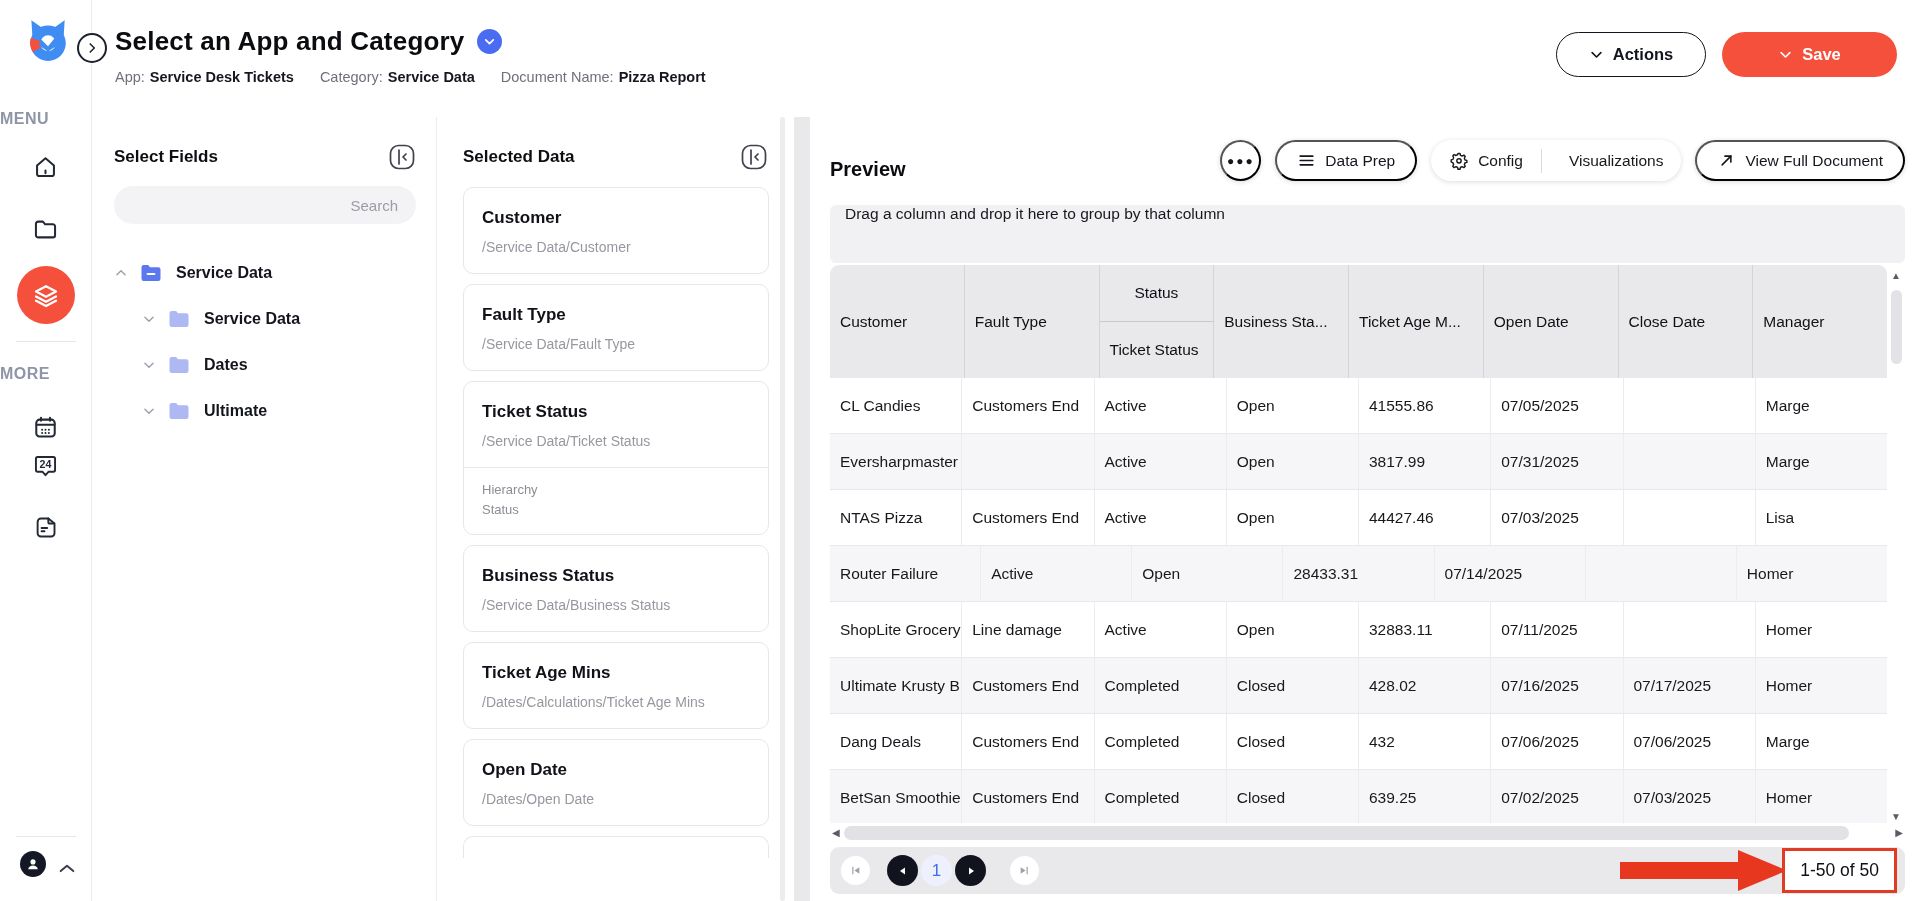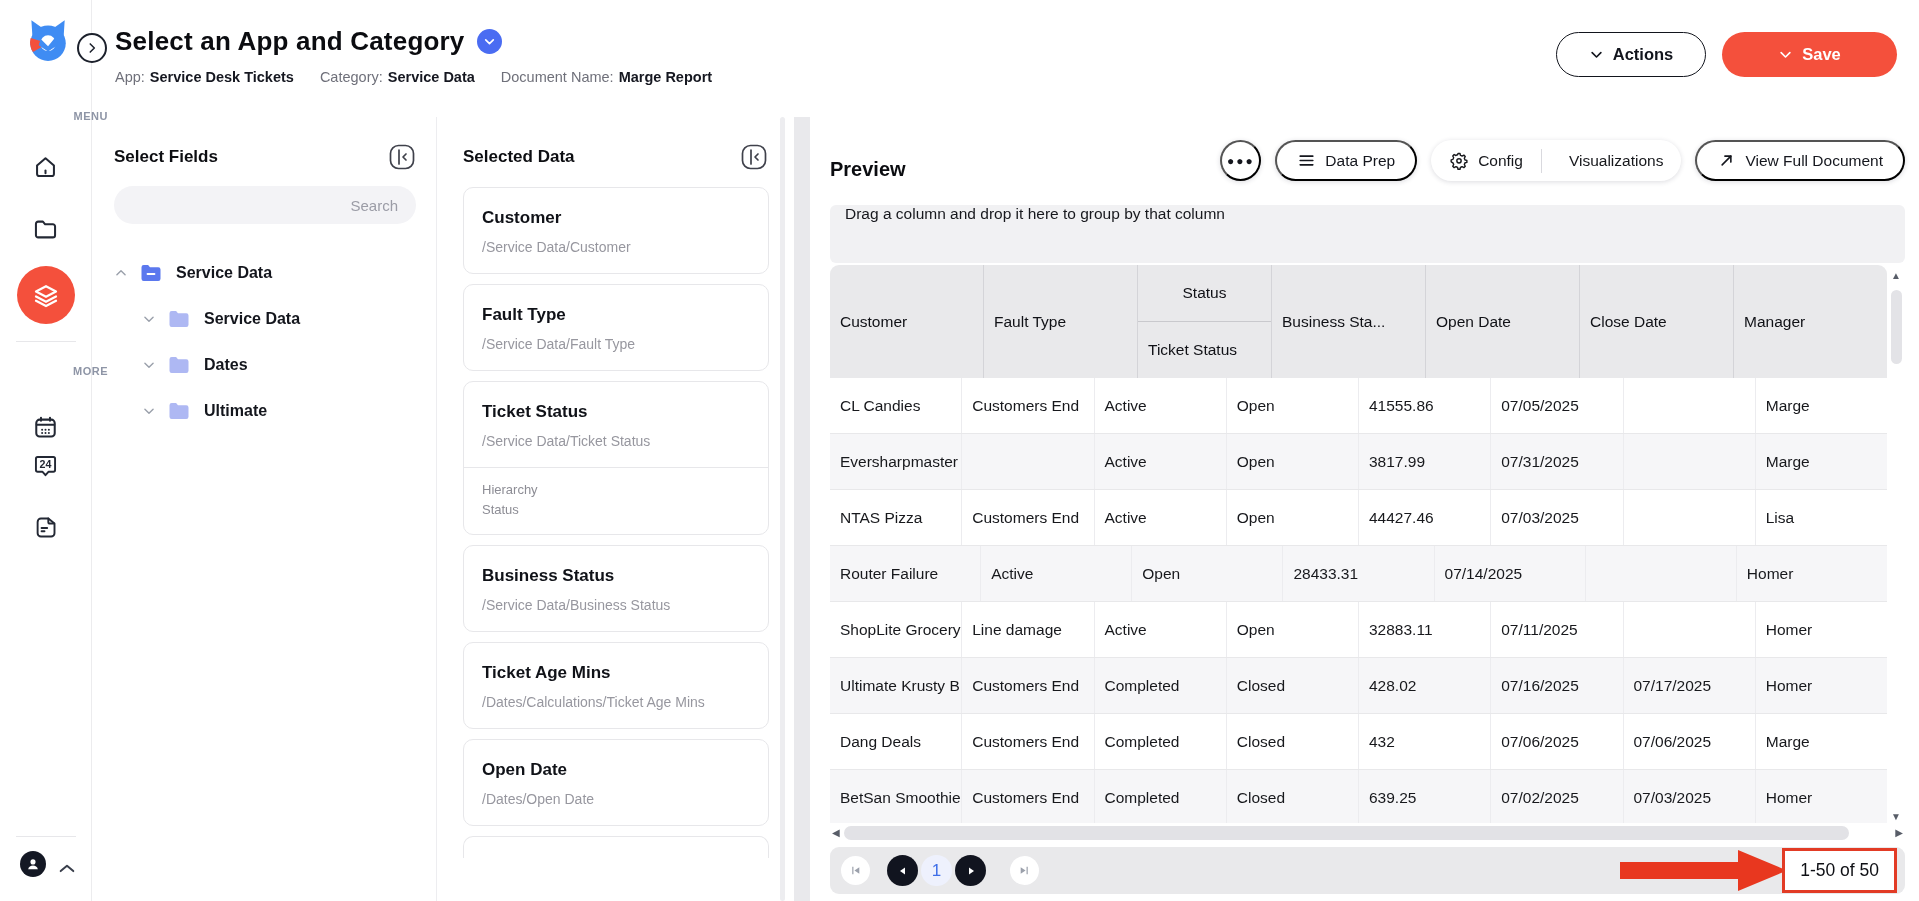--- a/index.html
+++ b/index.html
@@ -219,7 +219,7 @@
     <div class="hdr-meta" id="hdr-meta">
         <span><span class="lbl">App:</span><span class="val">Service Desk Tickets</span></span>
         <span><span class="lbl">Category:</span><span class="val">Service Data</span></span>
-        <span><span class="lbl">Document Name:</span><span class="val">Marge Report</span></span>
+        <span><span class="lbl">Document Name:</span><span class="val">Pizza Report</span></span>
       </div>
     <div class="hdr-btns">
       <button class="btn-pill btn-actions">

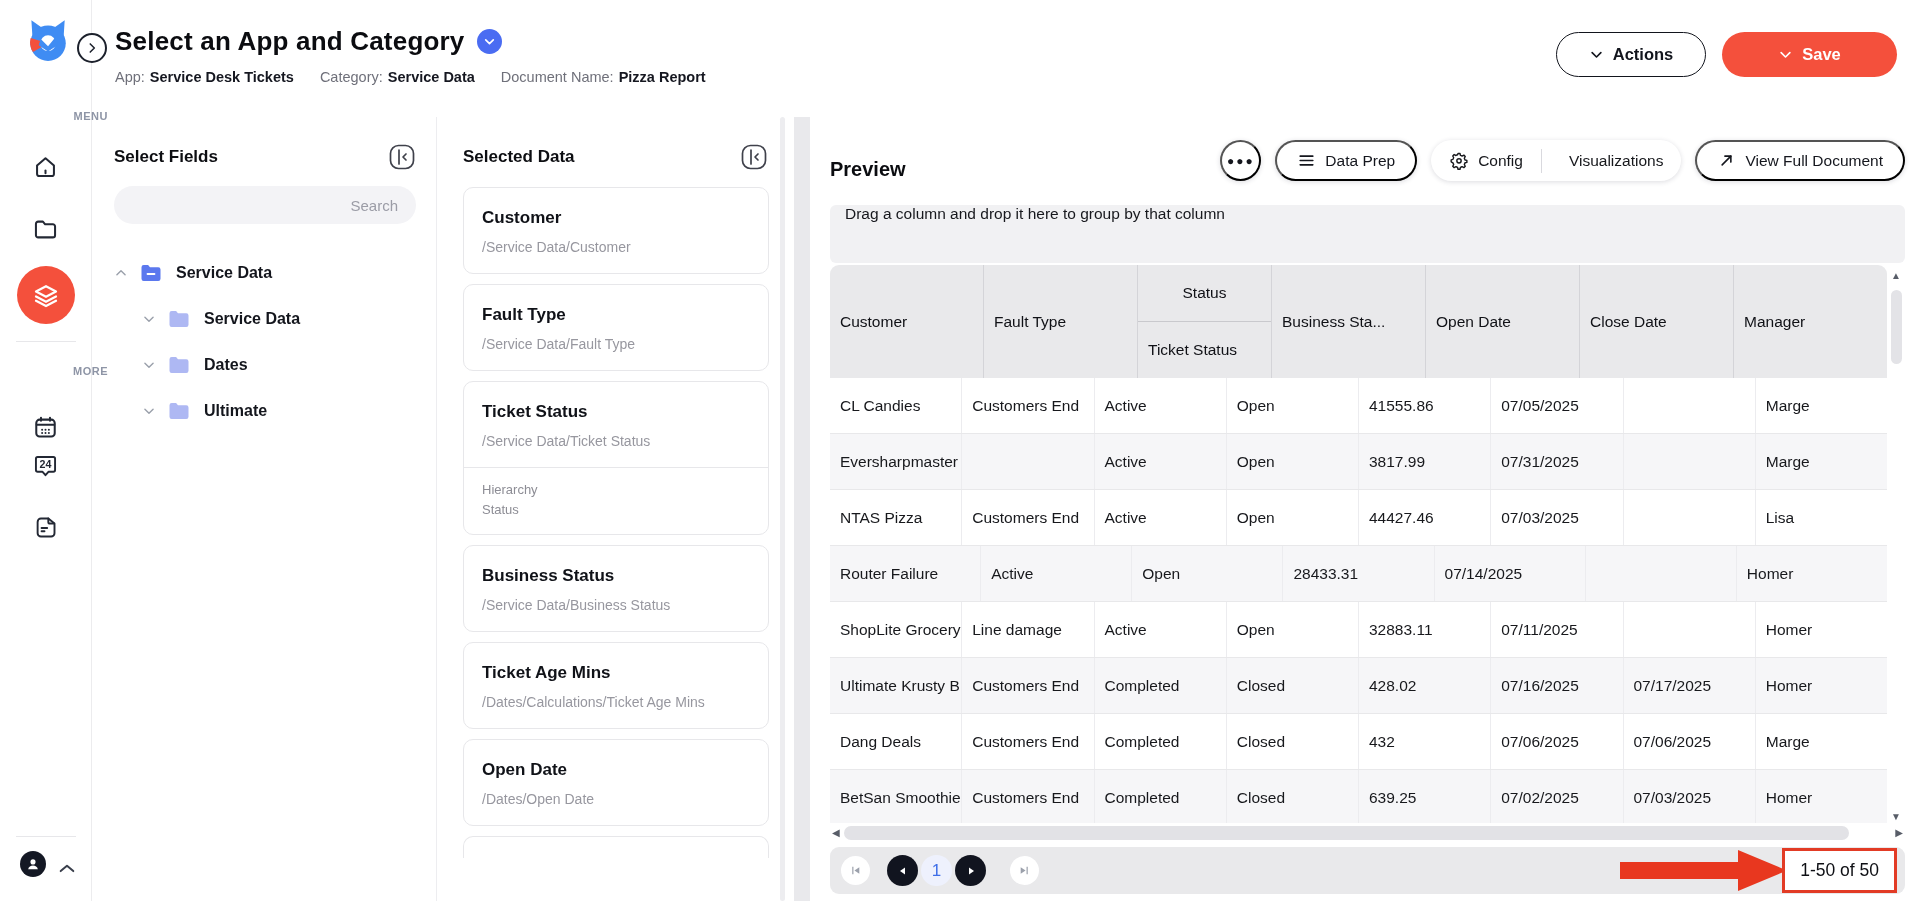--- a/index.html
+++ b/index.html
@@ -9,7 +9,7 @@
   
   .rail { position:absolute; left:0; top:0; width:92px; height:100%; background:#fff; border-right:1px solid #ececee; z-index:5; }
   .logo { position:absolute; left:22px; top:14px; width:50px; height:50px; }
-  .rail-label { position:absolute; left:0; width:108px; text-align:right; font-size:11px; font-weight:700; letter-spacing:.5px; color:#8e95a6; }
+  .rail-label { position:absolute; left:0; width:108px; text-align:left; font-size:16px; font-weight:700; letter-spacing:.5px; color:#8e95a6; }
   .rail-ic { position:absolute; left:50%; transform:translateX(-50%); width:30px; height:30px; color:#232834; display:flex; align-items:center; justify-content:center; cursor:pointer; }
   .rail-ic svg { width:27px; height:27px; }
   .rail-active { position:absolute; left:50%; transform:translateX(-50%); width:58px; height:58px; border-radius:50%; background:var(--accent); display:flex; align-items:center; justify-content:center; color:#fff; cursor:pointer; }

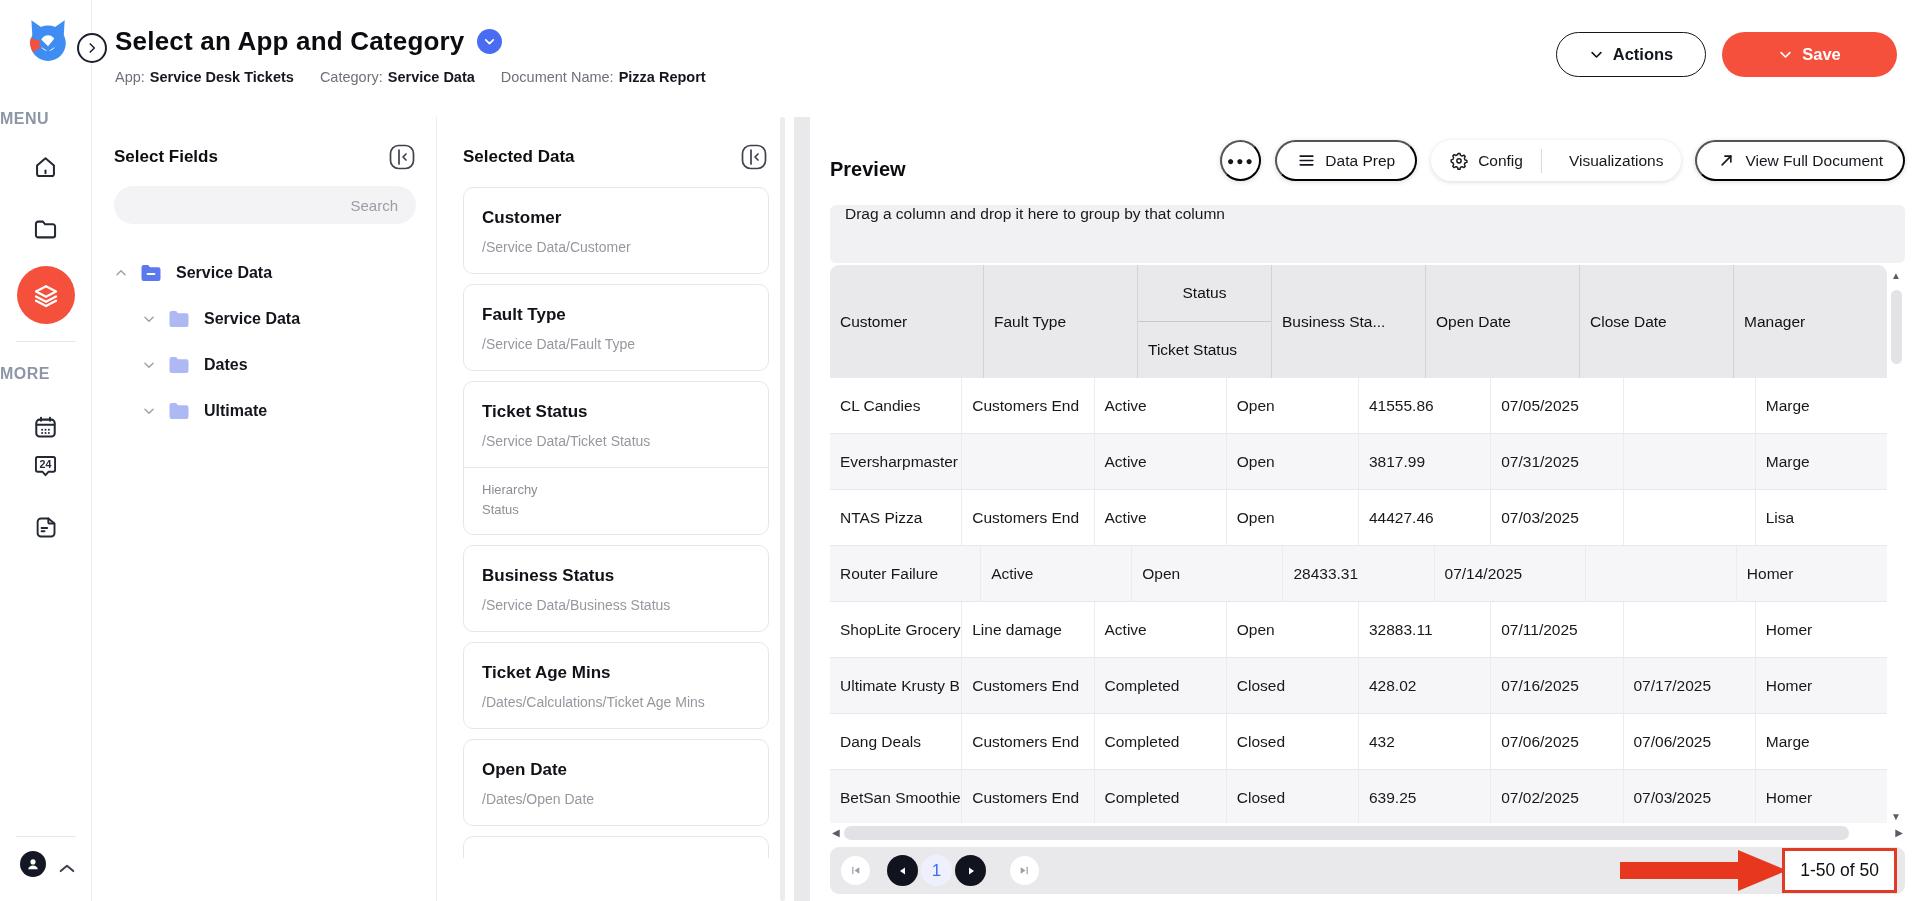--- a/index.html
+++ b/index.html
@@ -414,6 +414,7 @@
                 <div class="h-bot">Ticket Status</div>
               </div>
               <div class="hcell">Business Sta...</div>
+              <div class="hcell">Ticket Age M...</div>
               <div class="hcell">Open Date</div>
               <div class="hcell">Close Date</div>
               <div class="hcell">Manager</div>

